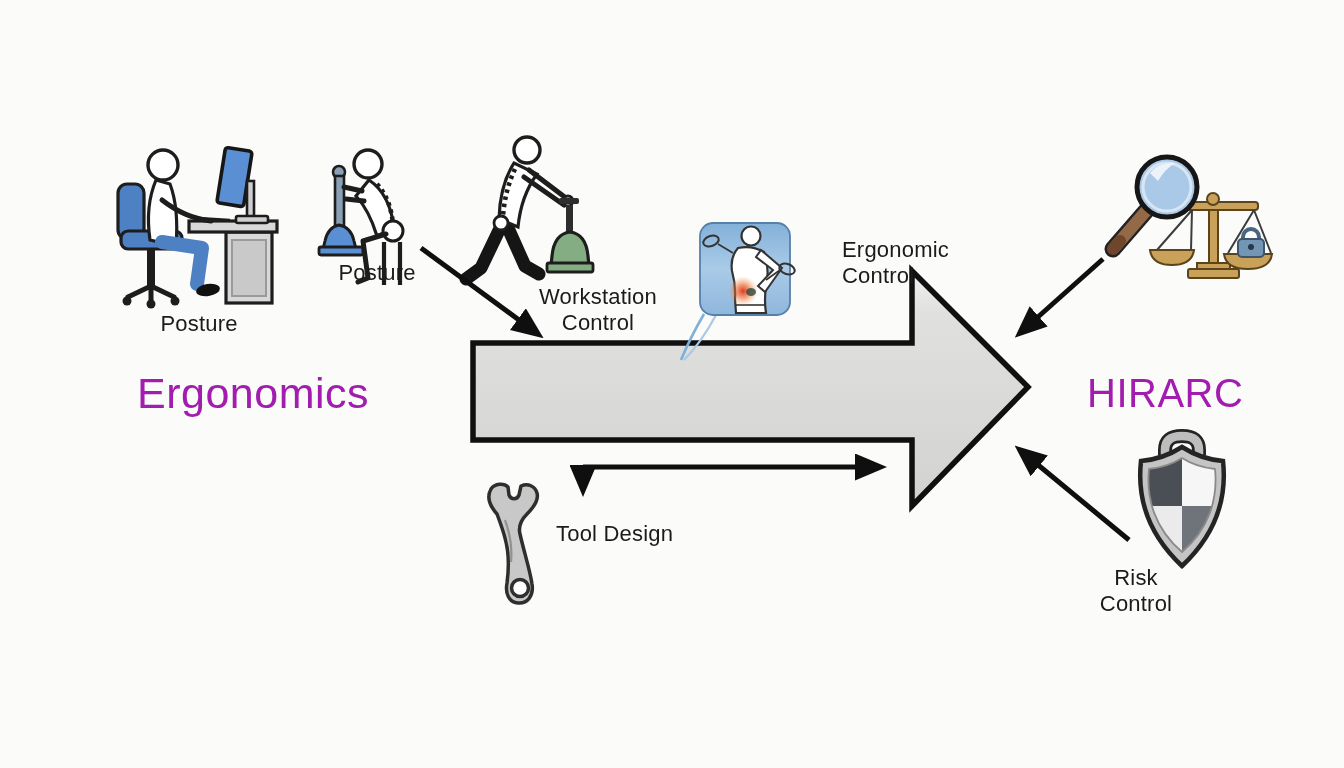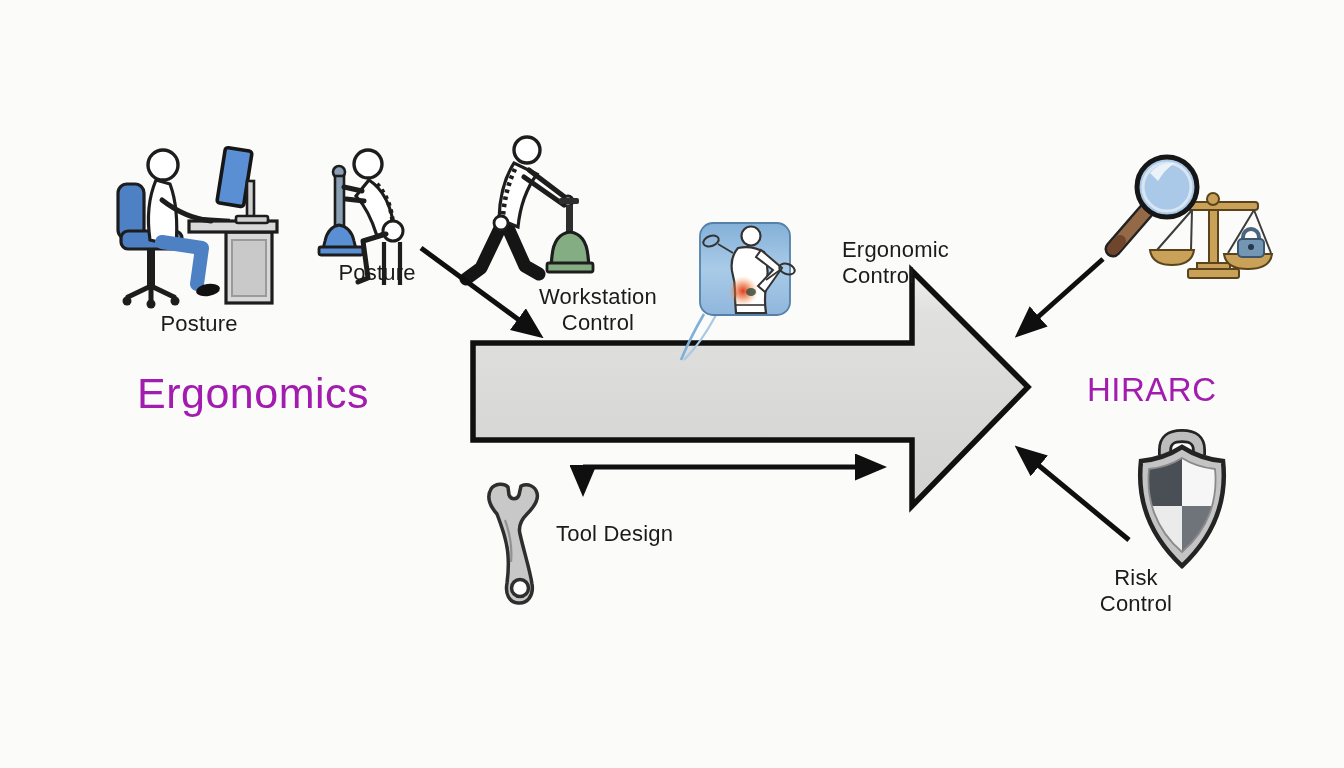--- a/index.html
+++ b/index.html
@@ -21,7 +21,7 @@
     white-space:nowrap; letter-spacing:.5px;
   }
   .big.ergonomics{left:137px; top:369px; font-size:43px;}
-  .big.hirarc{left:1087px; top:371px; font-size:33px;}
+  .big.hirarc{left:1087px; top:371px; font-size:40px;}
 </style>
 </head>
 <body>

